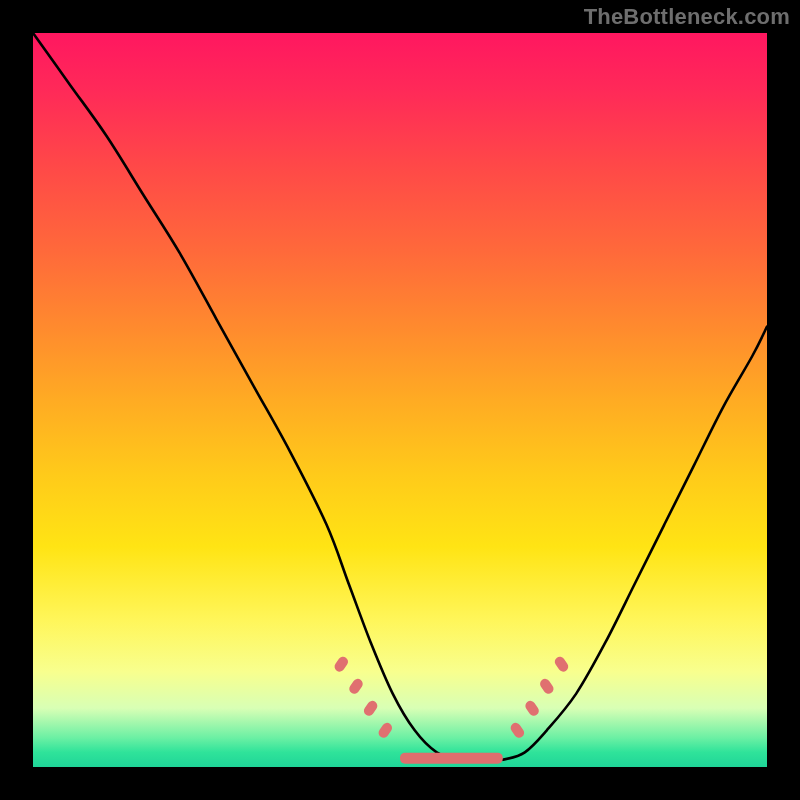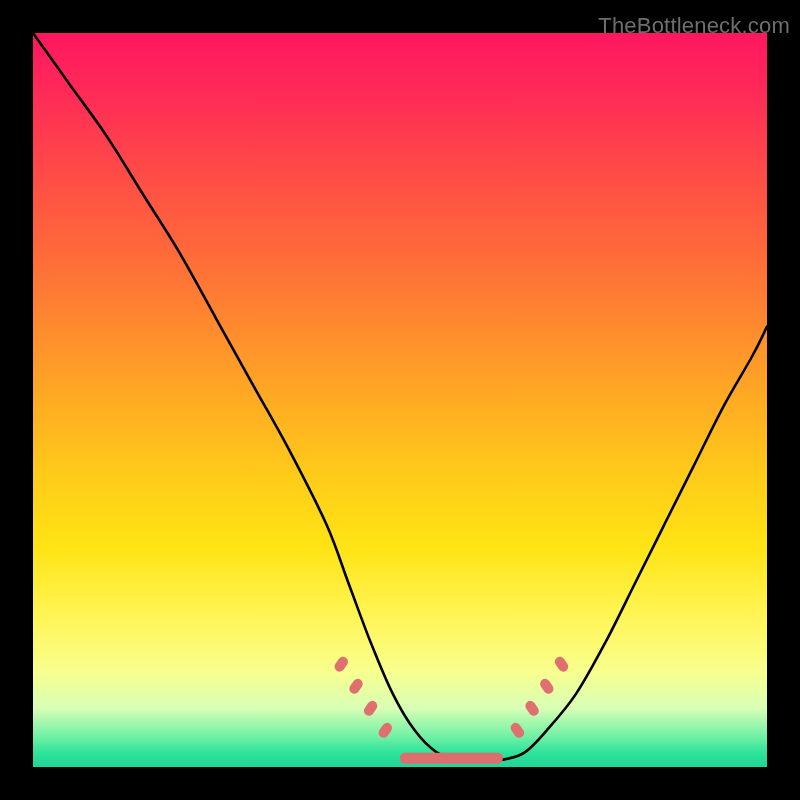--- a/index.html
+++ b/index.html
@@ -44,11 +44,11 @@
   }
   .watermark {
     position: absolute;
-    top: 13px;
+    top: 4px;
     right: 10px;
     color: #6e6e6e;
     font-size: 22px;
-    font-weight: 400;
+    font-weight: 700;
     letter-spacing: 0.2px;
     user-select: none;
   }

